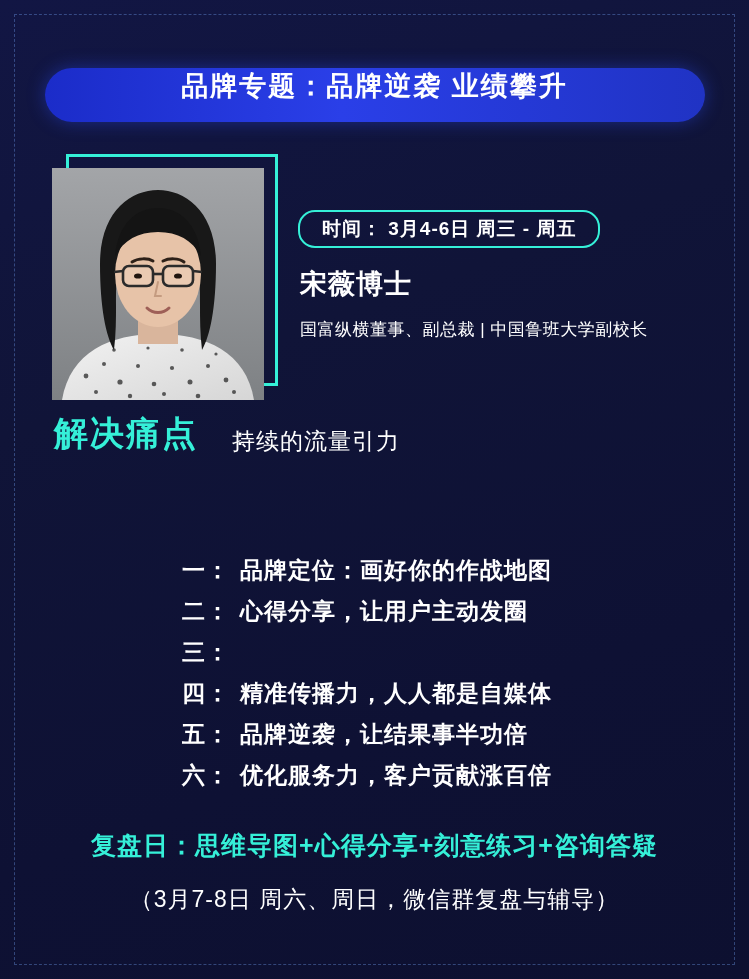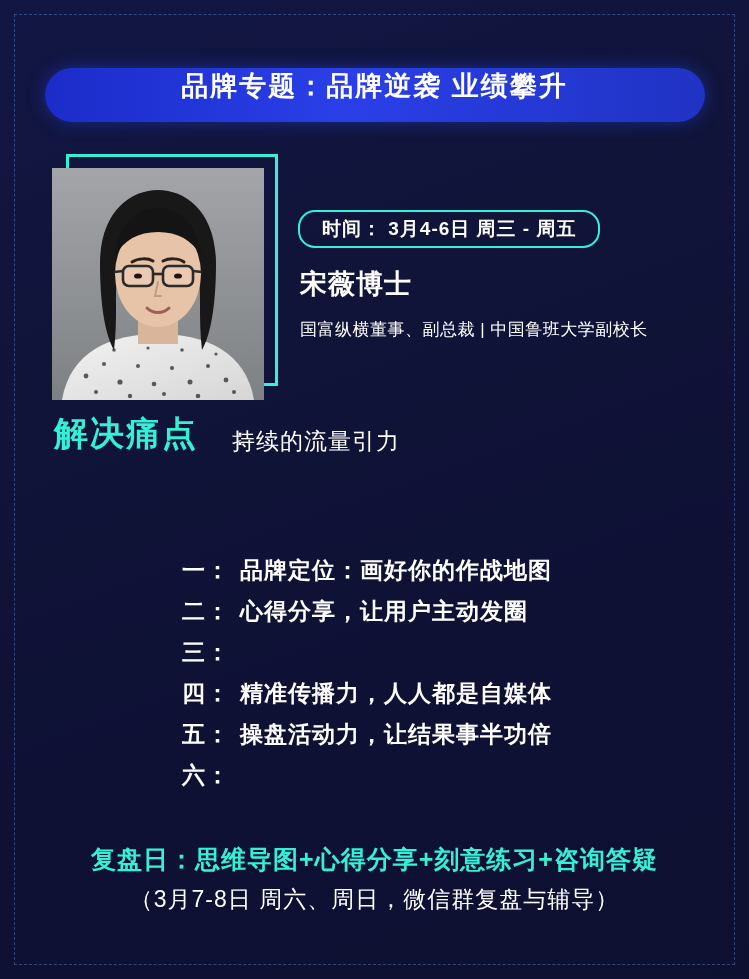--- a/index.html
+++ b/index.html
@@ -323,7 +323,7 @@
     </div>
     <div class="module-row">
       <span class="module-index">五：</span>
-      <span class="module-text">操盘活动力，让结果事半功倍</span>
+      <span class="module-text">品牌逆袭，让结果事半功倍</span>
     </div>
     <div class="module-row">
       <span class="module-index">六：</span>

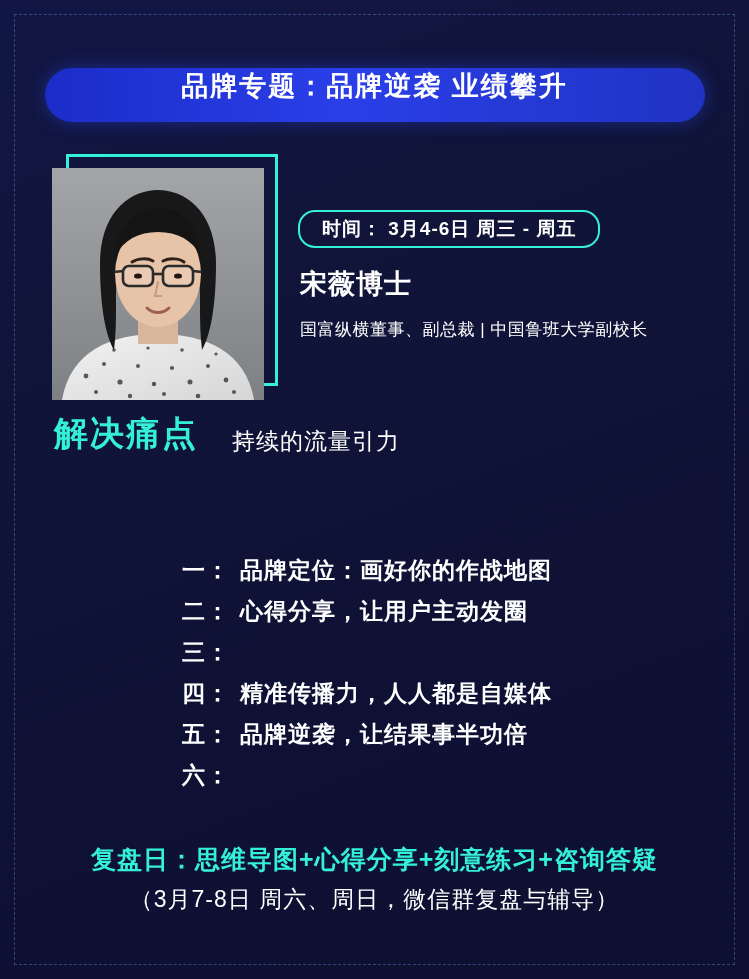--- a/index.html
+++ b/index.html
@@ -327,6 +327,7 @@
     </div>
     <div class="module-row">
       <span class="module-index">六：</span>
+      <span class="module-text">优化服务力，客户贡献涨百倍</span>
     </div>
   </div>
 

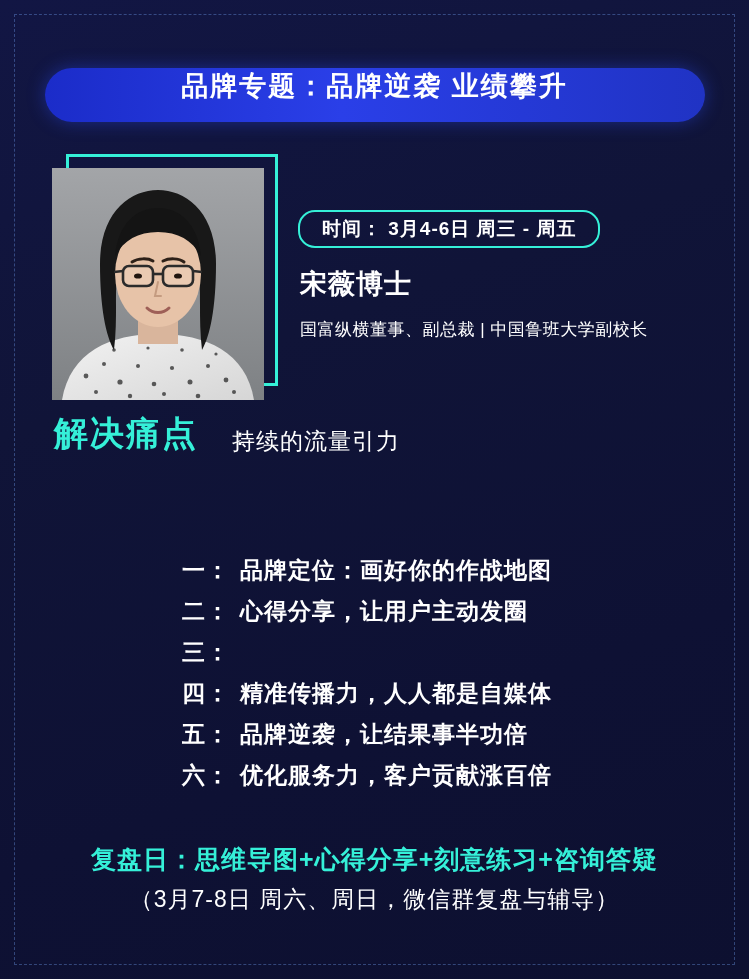--- a/index.html
+++ b/index.html
@@ -201,7 +201,7 @@
     letter-spacing: 1px;
   }
   .footer-sub {
-    margin-top: 8px;
+    margin-top: 22px;
     color: #ffffff;
     font-size: 23px;
     letter-spacing: 1px;

